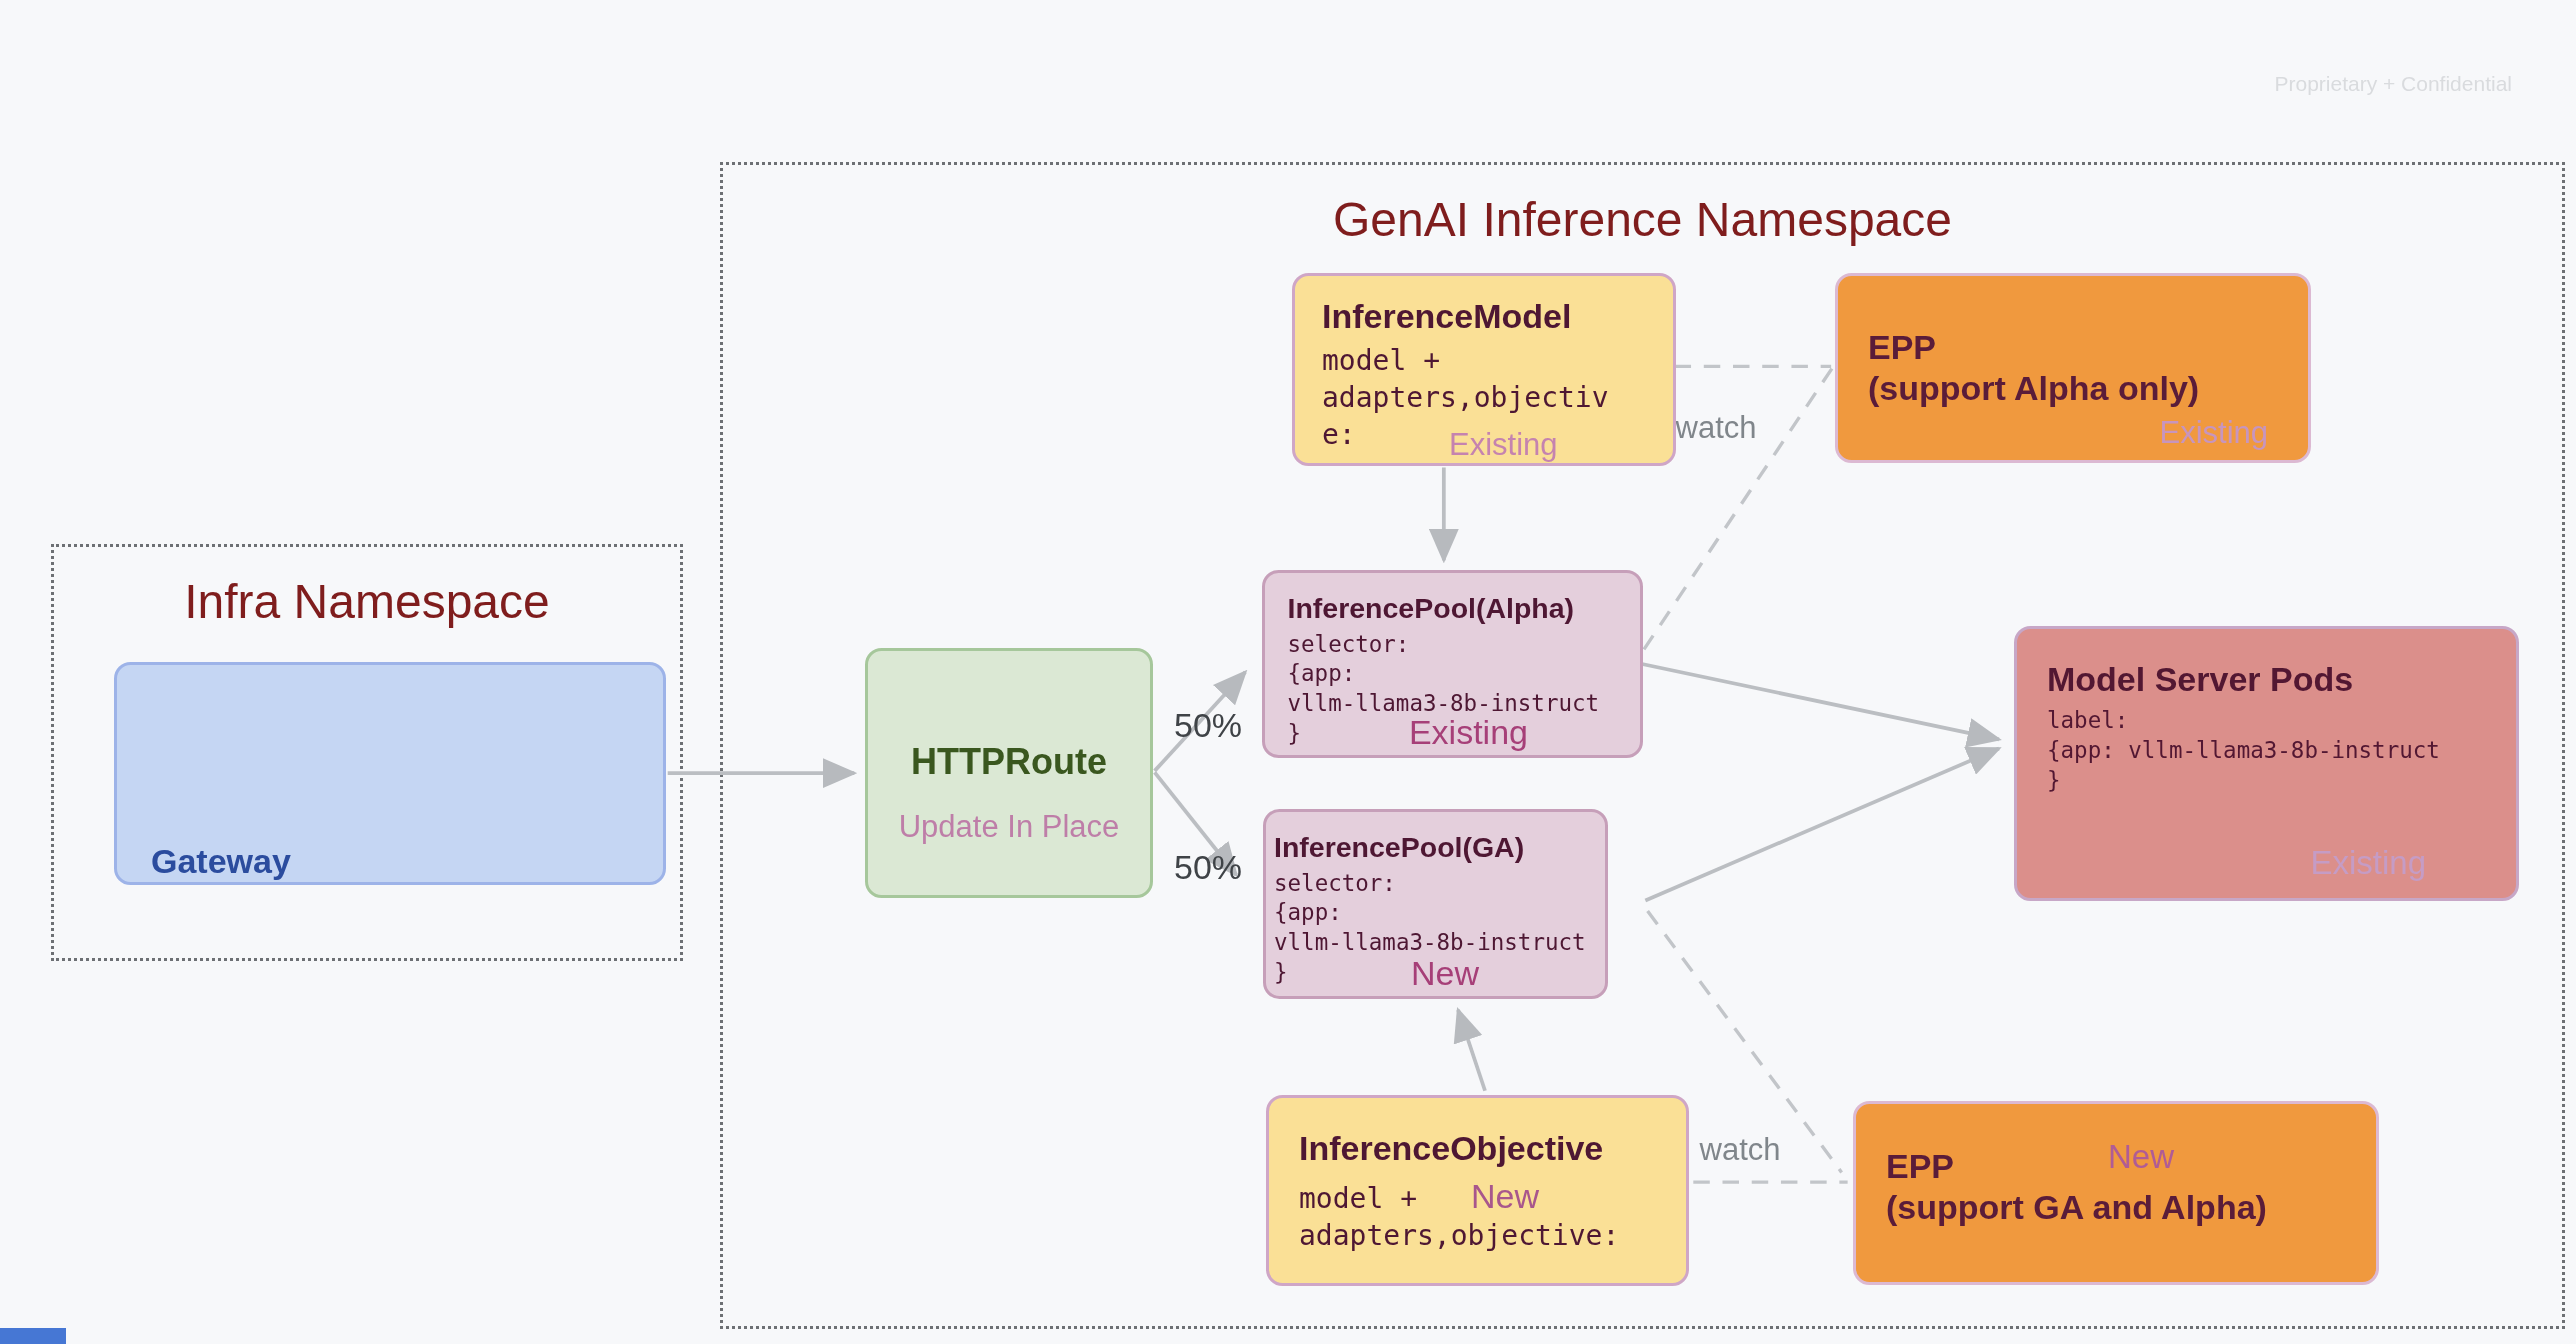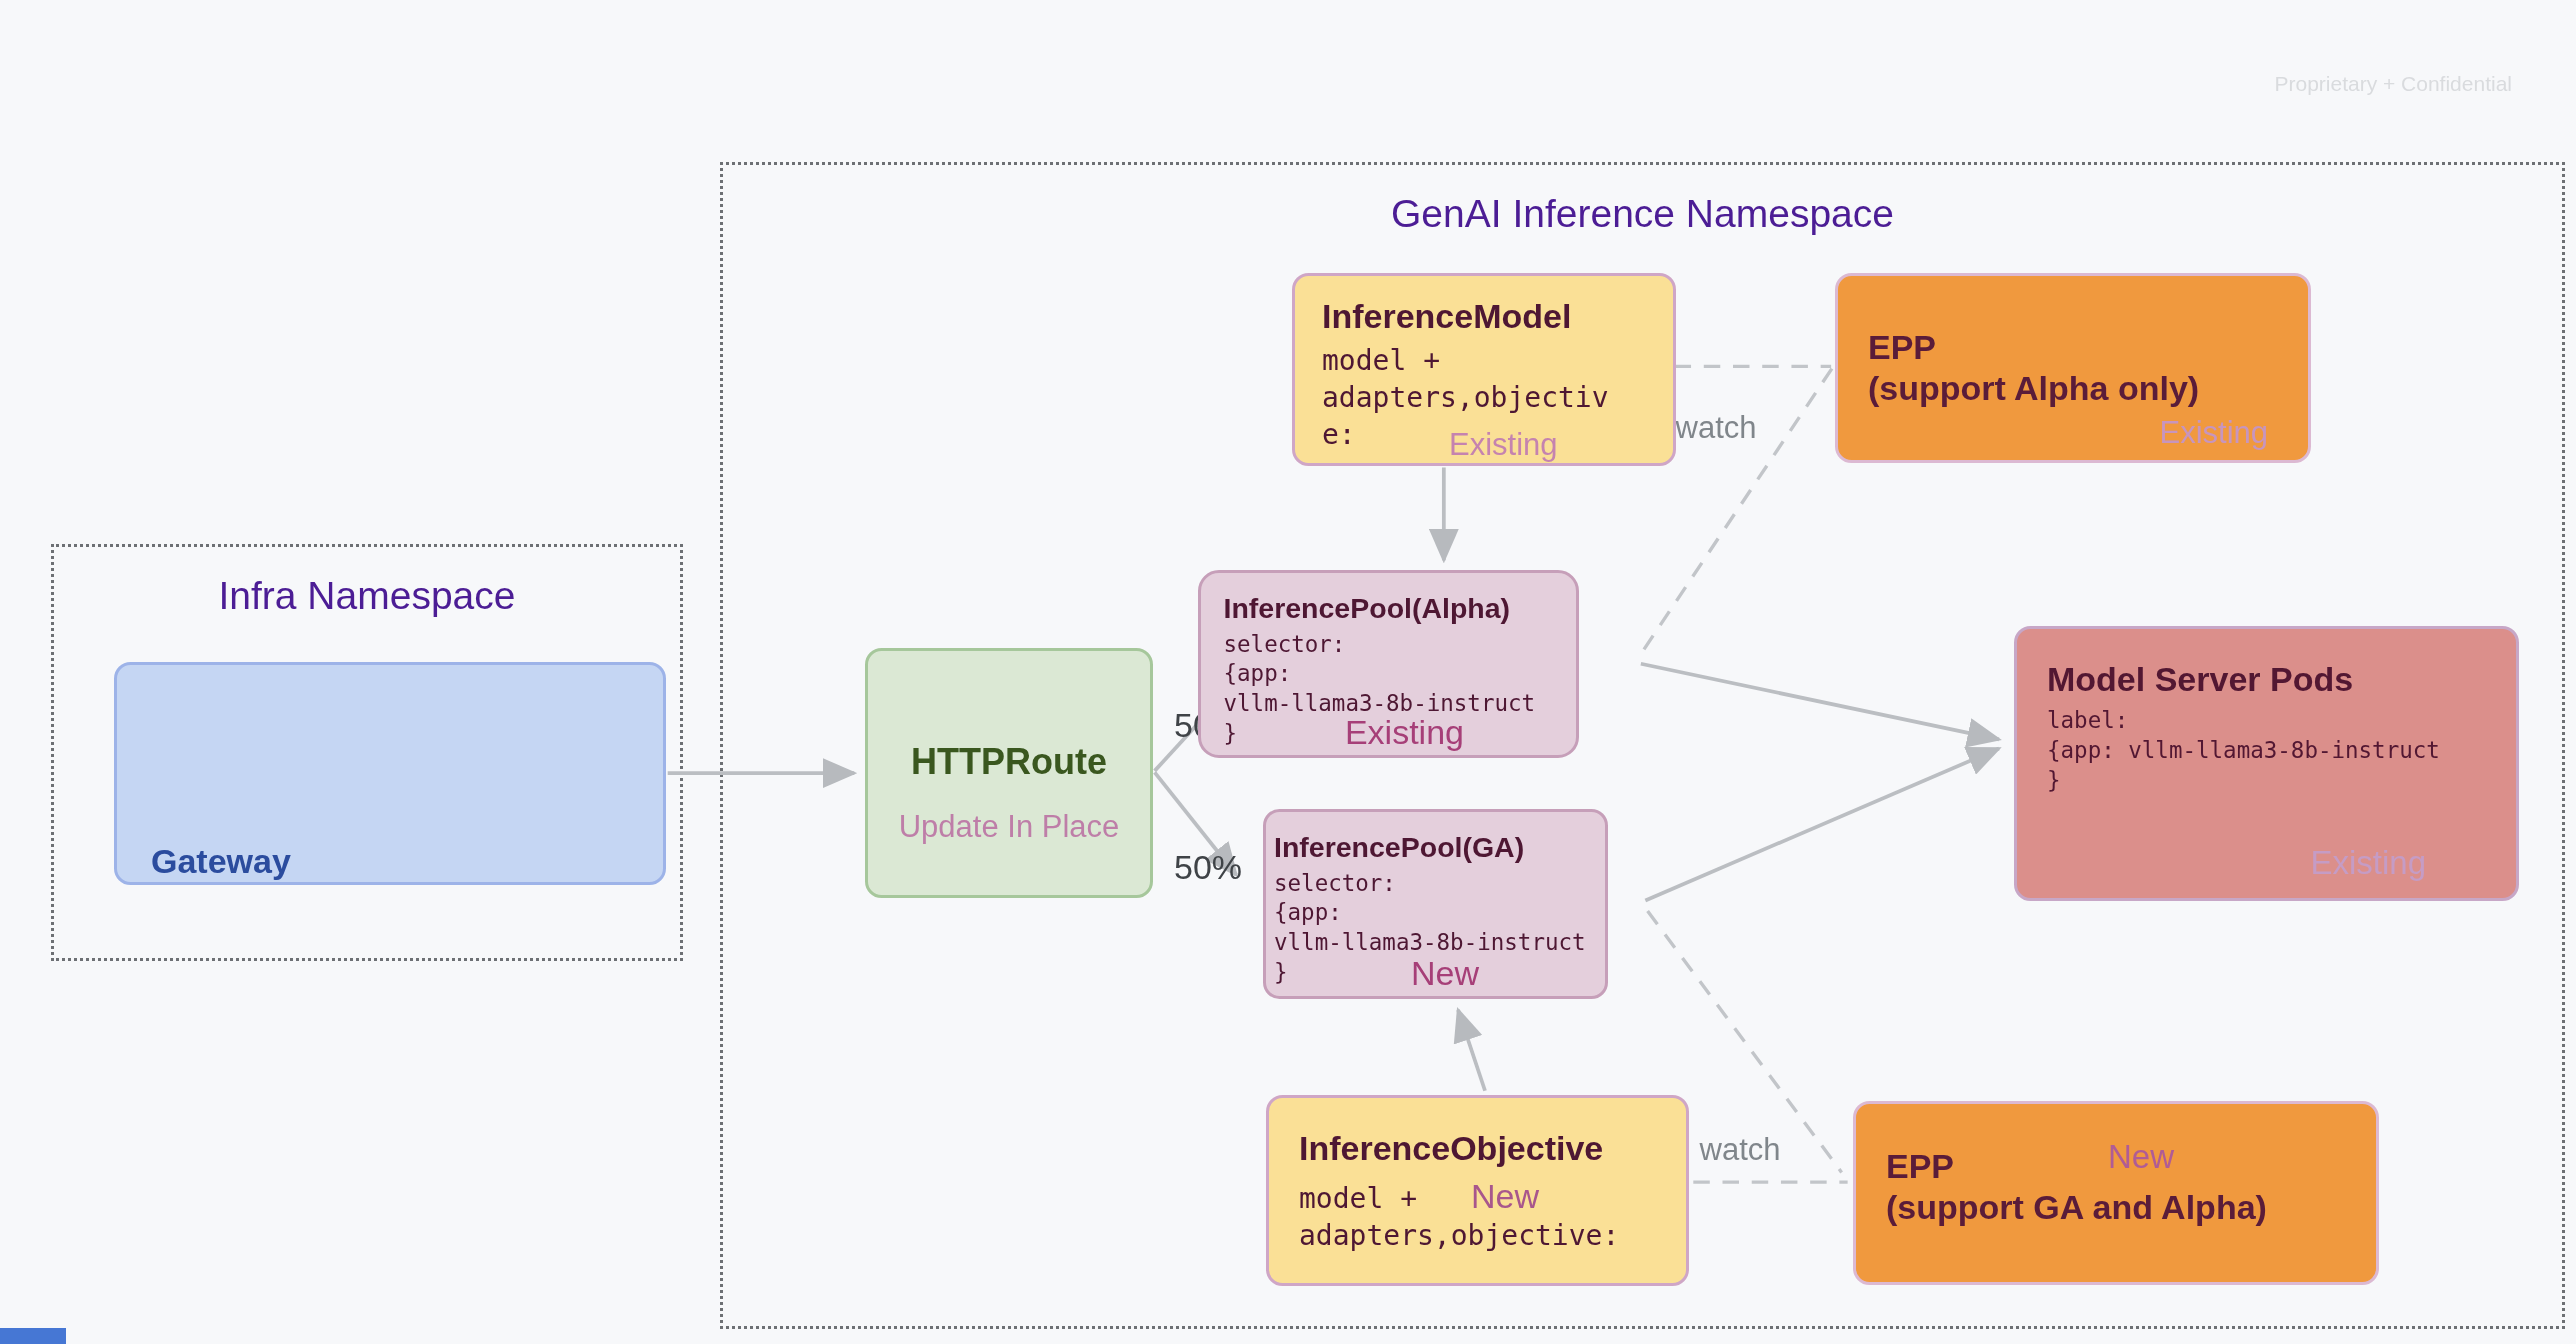--- a/index.html
+++ b/index.html
@@ -12,7 +12,7 @@
   }
   
   .ns-box{position:absolute;border:3px dotted #6d7074;z-index:0;box-sizing:border-box;}
-  .ns-title{position:absolute;text-align:center;font-size:39px;color:#4c1d95;z-index:1;}
+  .ns-title{position:absolute;text-align:center;font-size:48px;color:#7f1d1d;z-index:1;}
   
   .edges{position:absolute;left:0;top:0;z-index:1;}
   .solid{stroke:#BBBEC2;stroke-width:5;fill:none;}

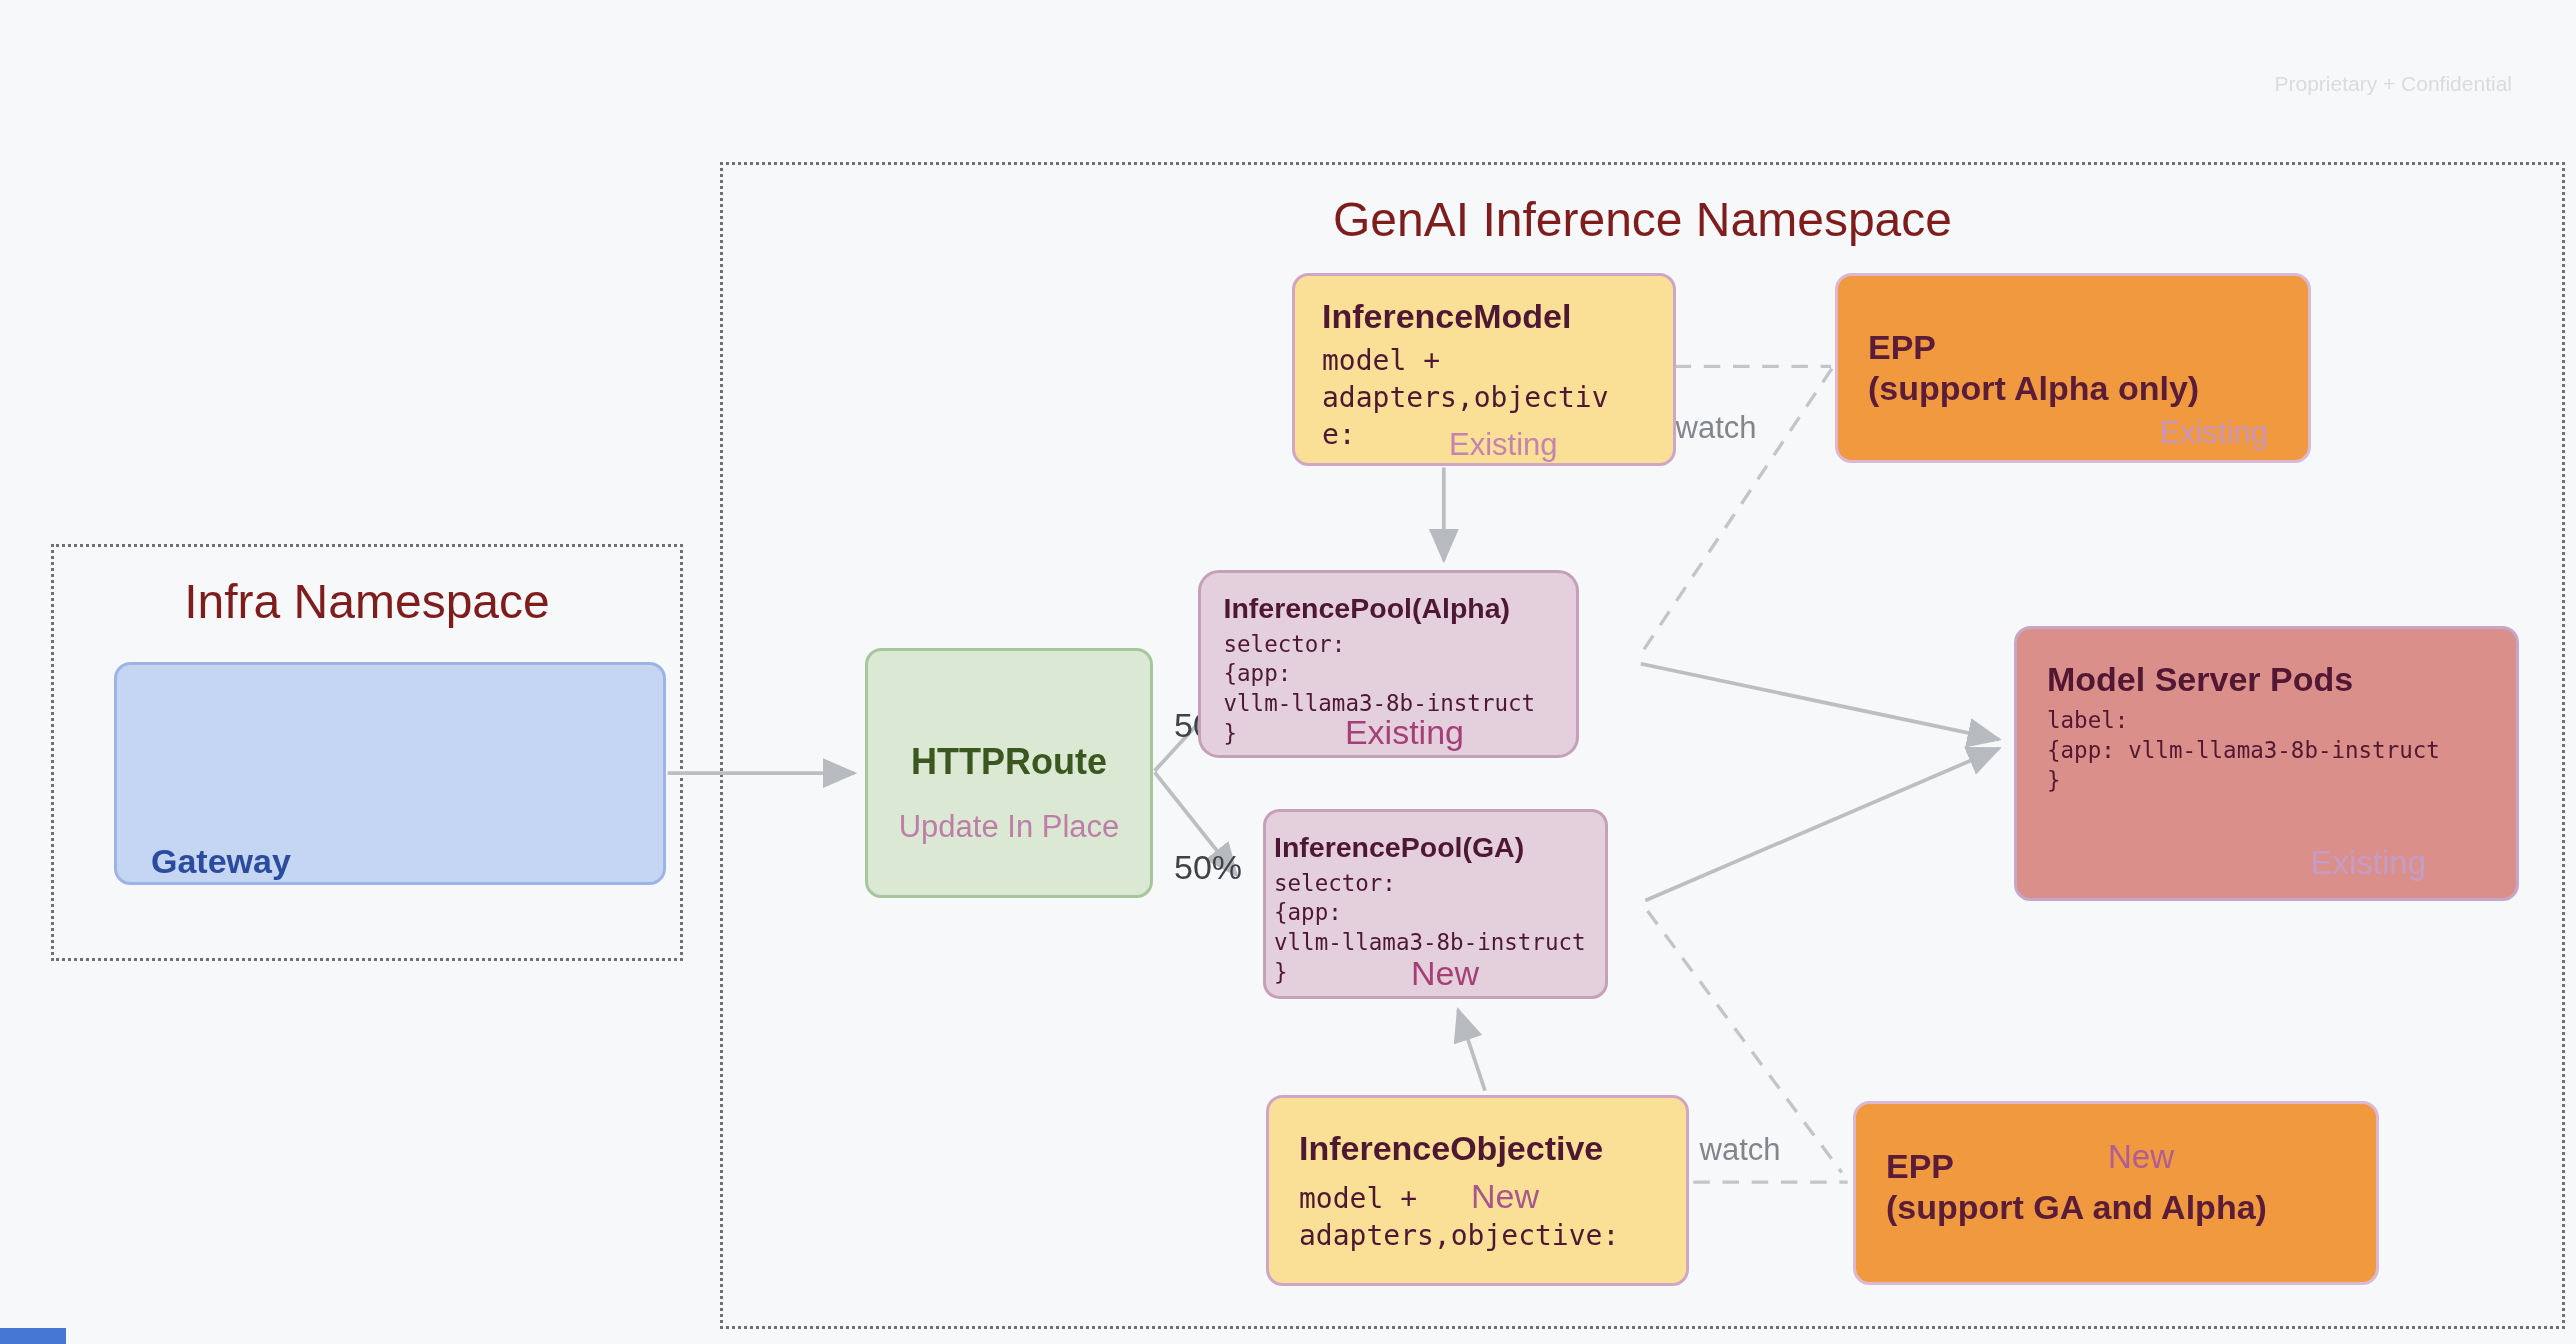--- a/index.html
+++ b/index.html
@@ -110,7 +110,7 @@
     <div class="badge" style="right:40px;bottom:12px;font-size:31px;color:#C795BE;">Existing</div>
   </div>
 
-  <div class="node node-pool" style="left:1198px;top:570px;width:381px;height:188px;padding:18px 22.5px;border-radius:21px;">
+  <div class="node node-pool" style="left:1262px;top:570px;width:381px;height:188px;padding:18px 22.5px;">
     <div class="title-md t-plum">InferencePool(Alpha)</div>
     <div class="code code-sm prewrap t-plum" style="margin-top:4.5px;">selector:
 {app:

